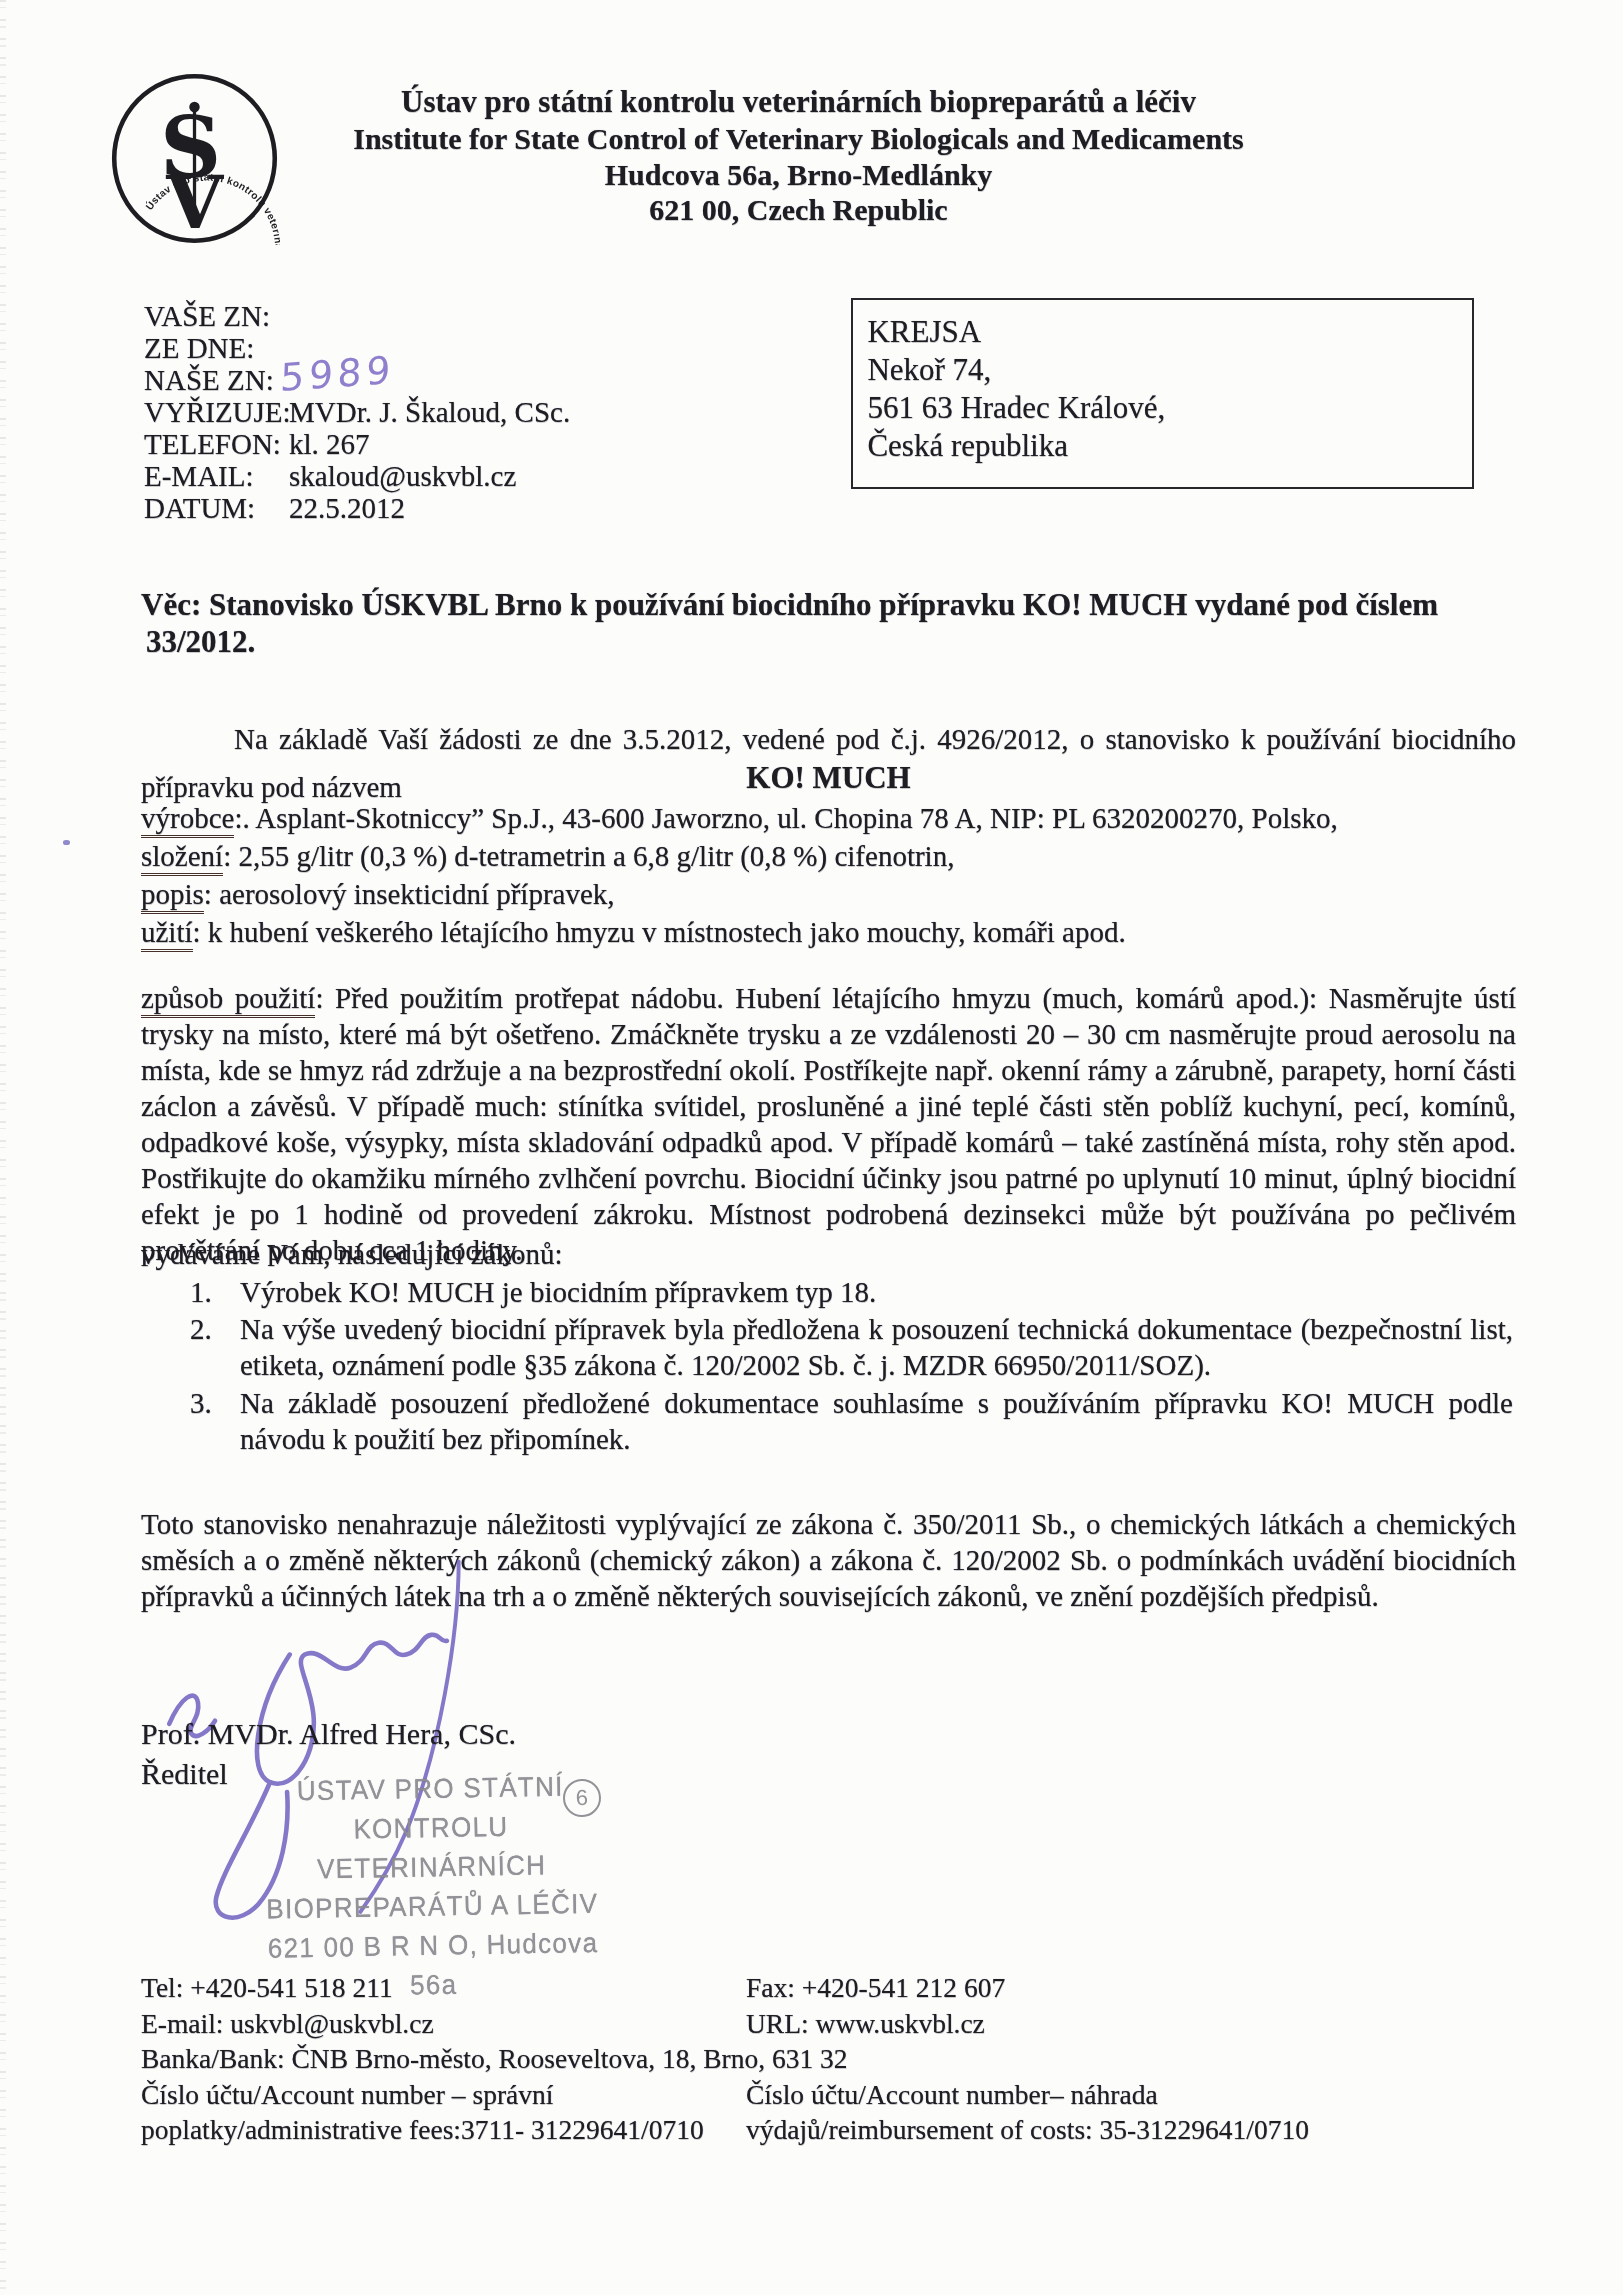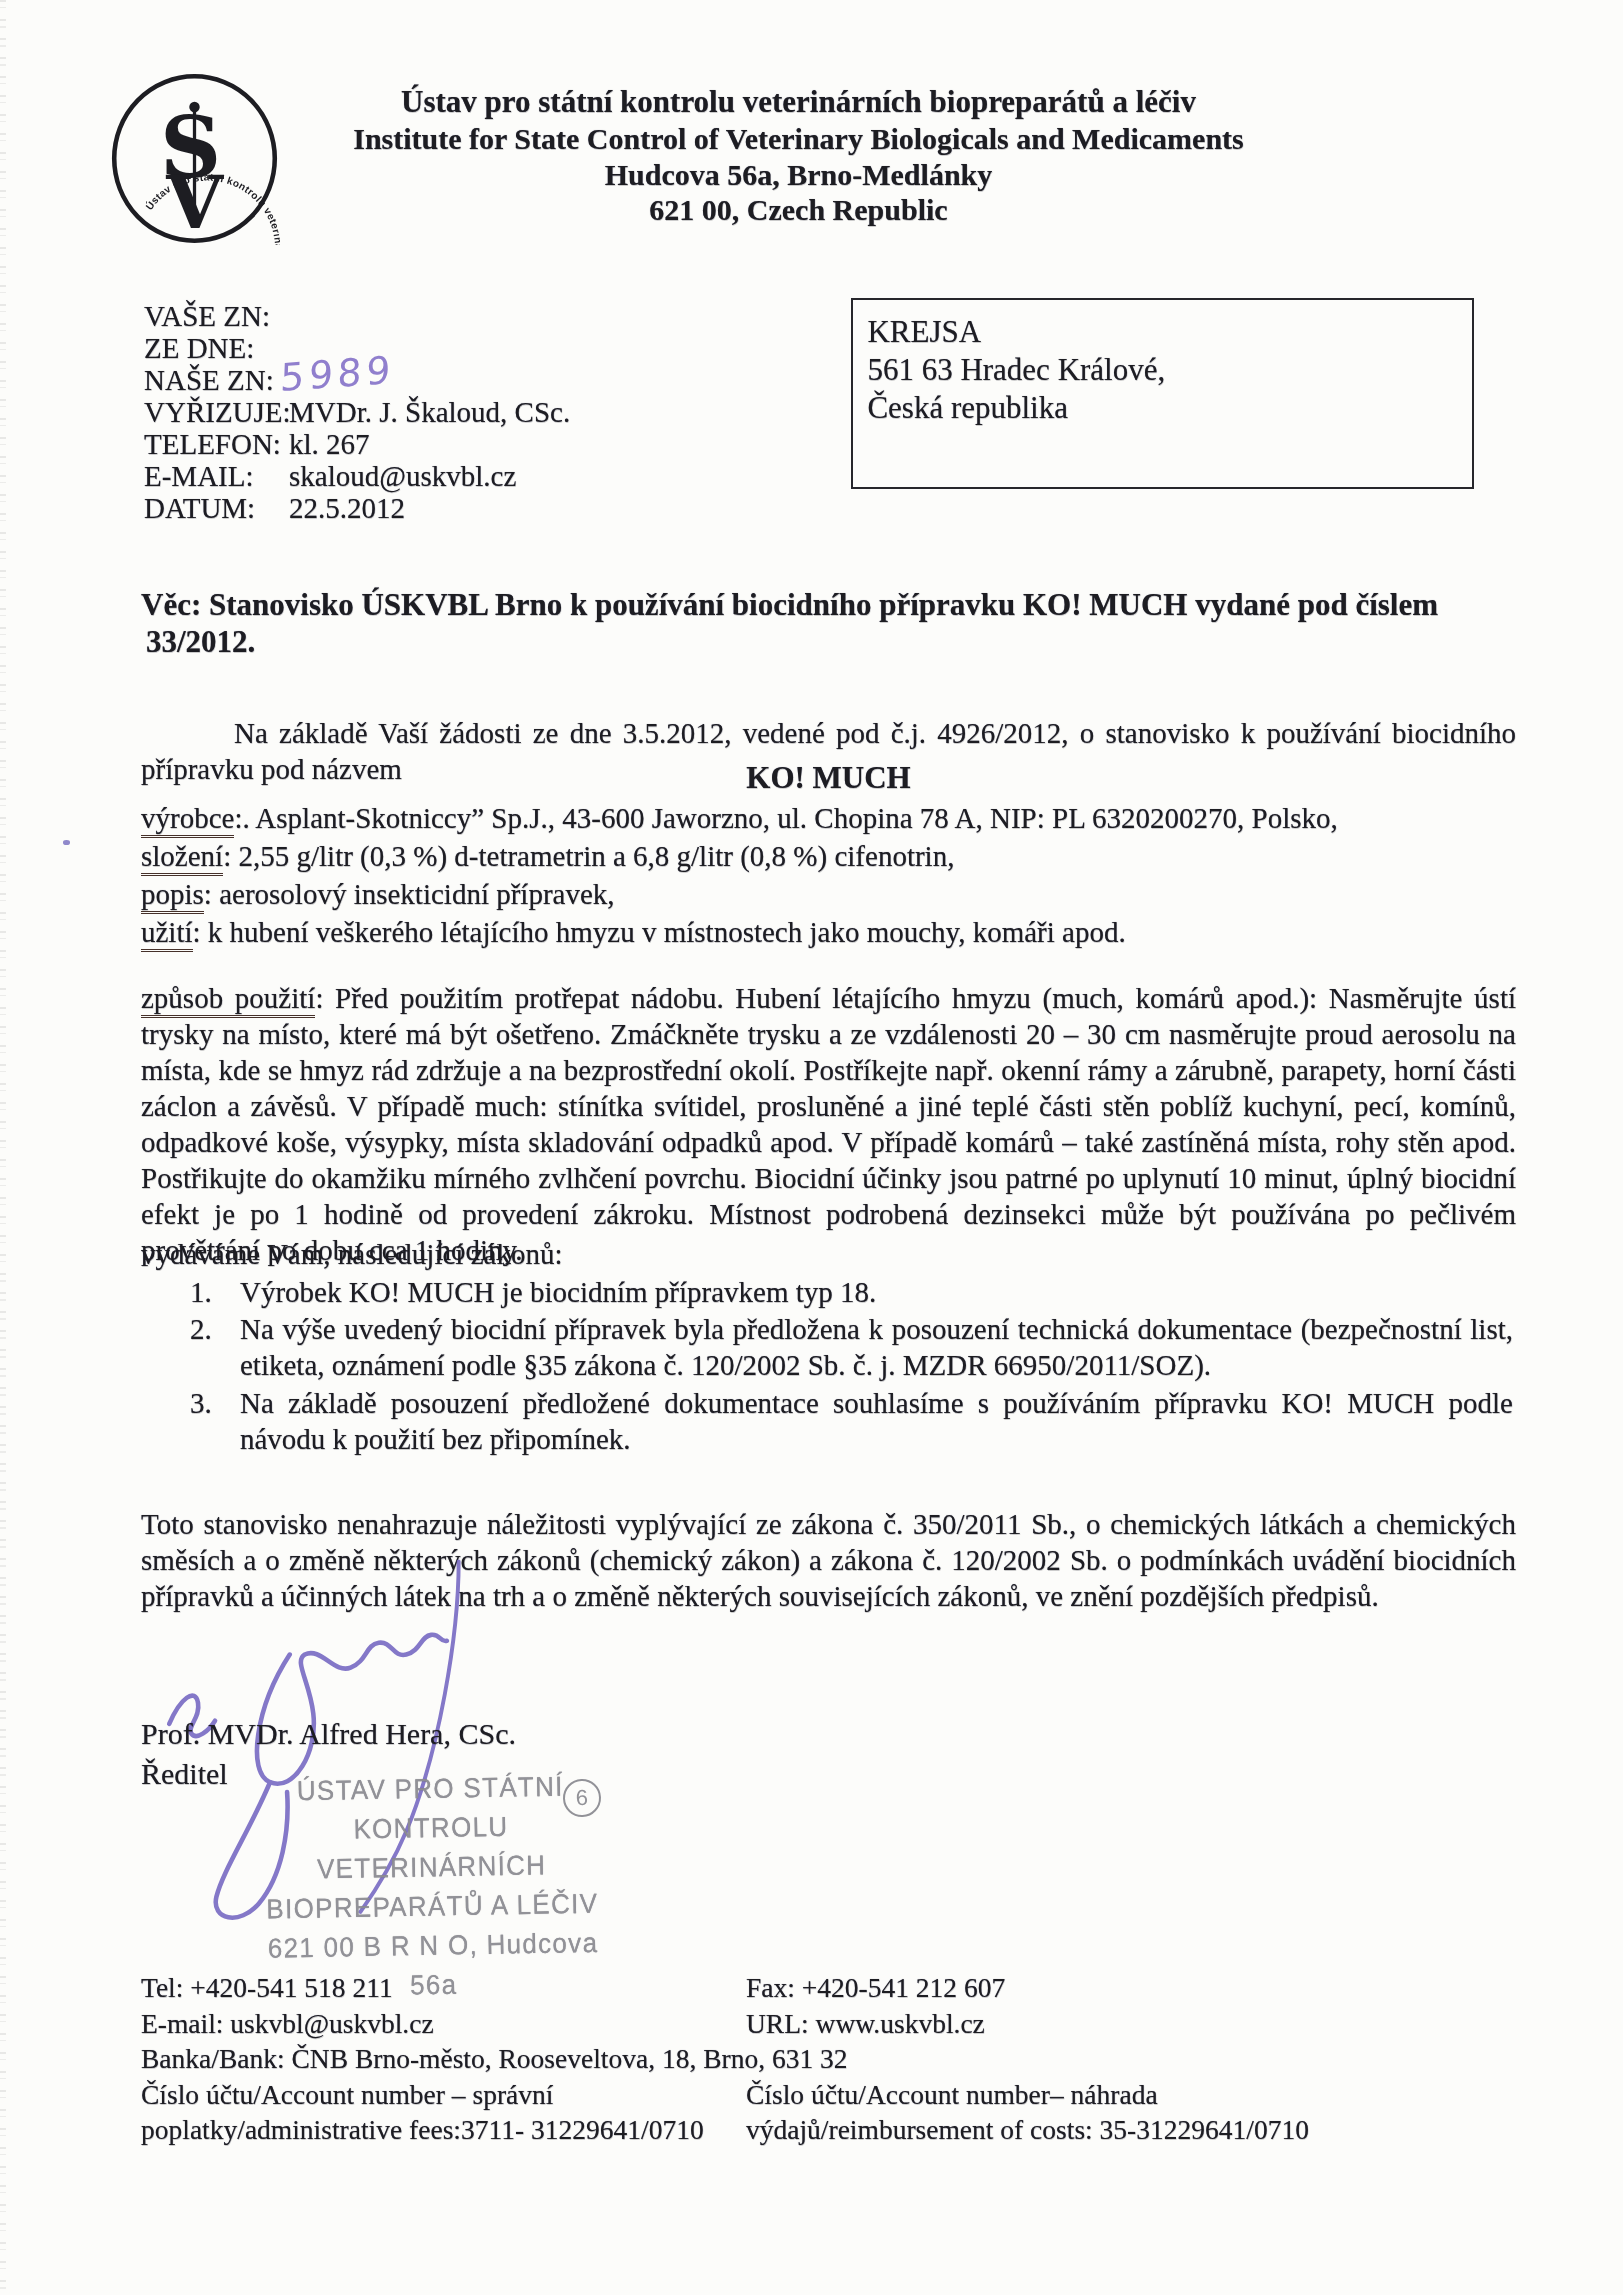--- a/index.html
+++ b/index.html
@@ -124,6 +124,7 @@
 
   <div class="abs recipient scan-text">
     <div>KREJSA</div>
+    <div>Nekoř 74,</div>
     <div>561 63 Hradec Králové,</div>
     <div>Česká republika</div>
   </div>

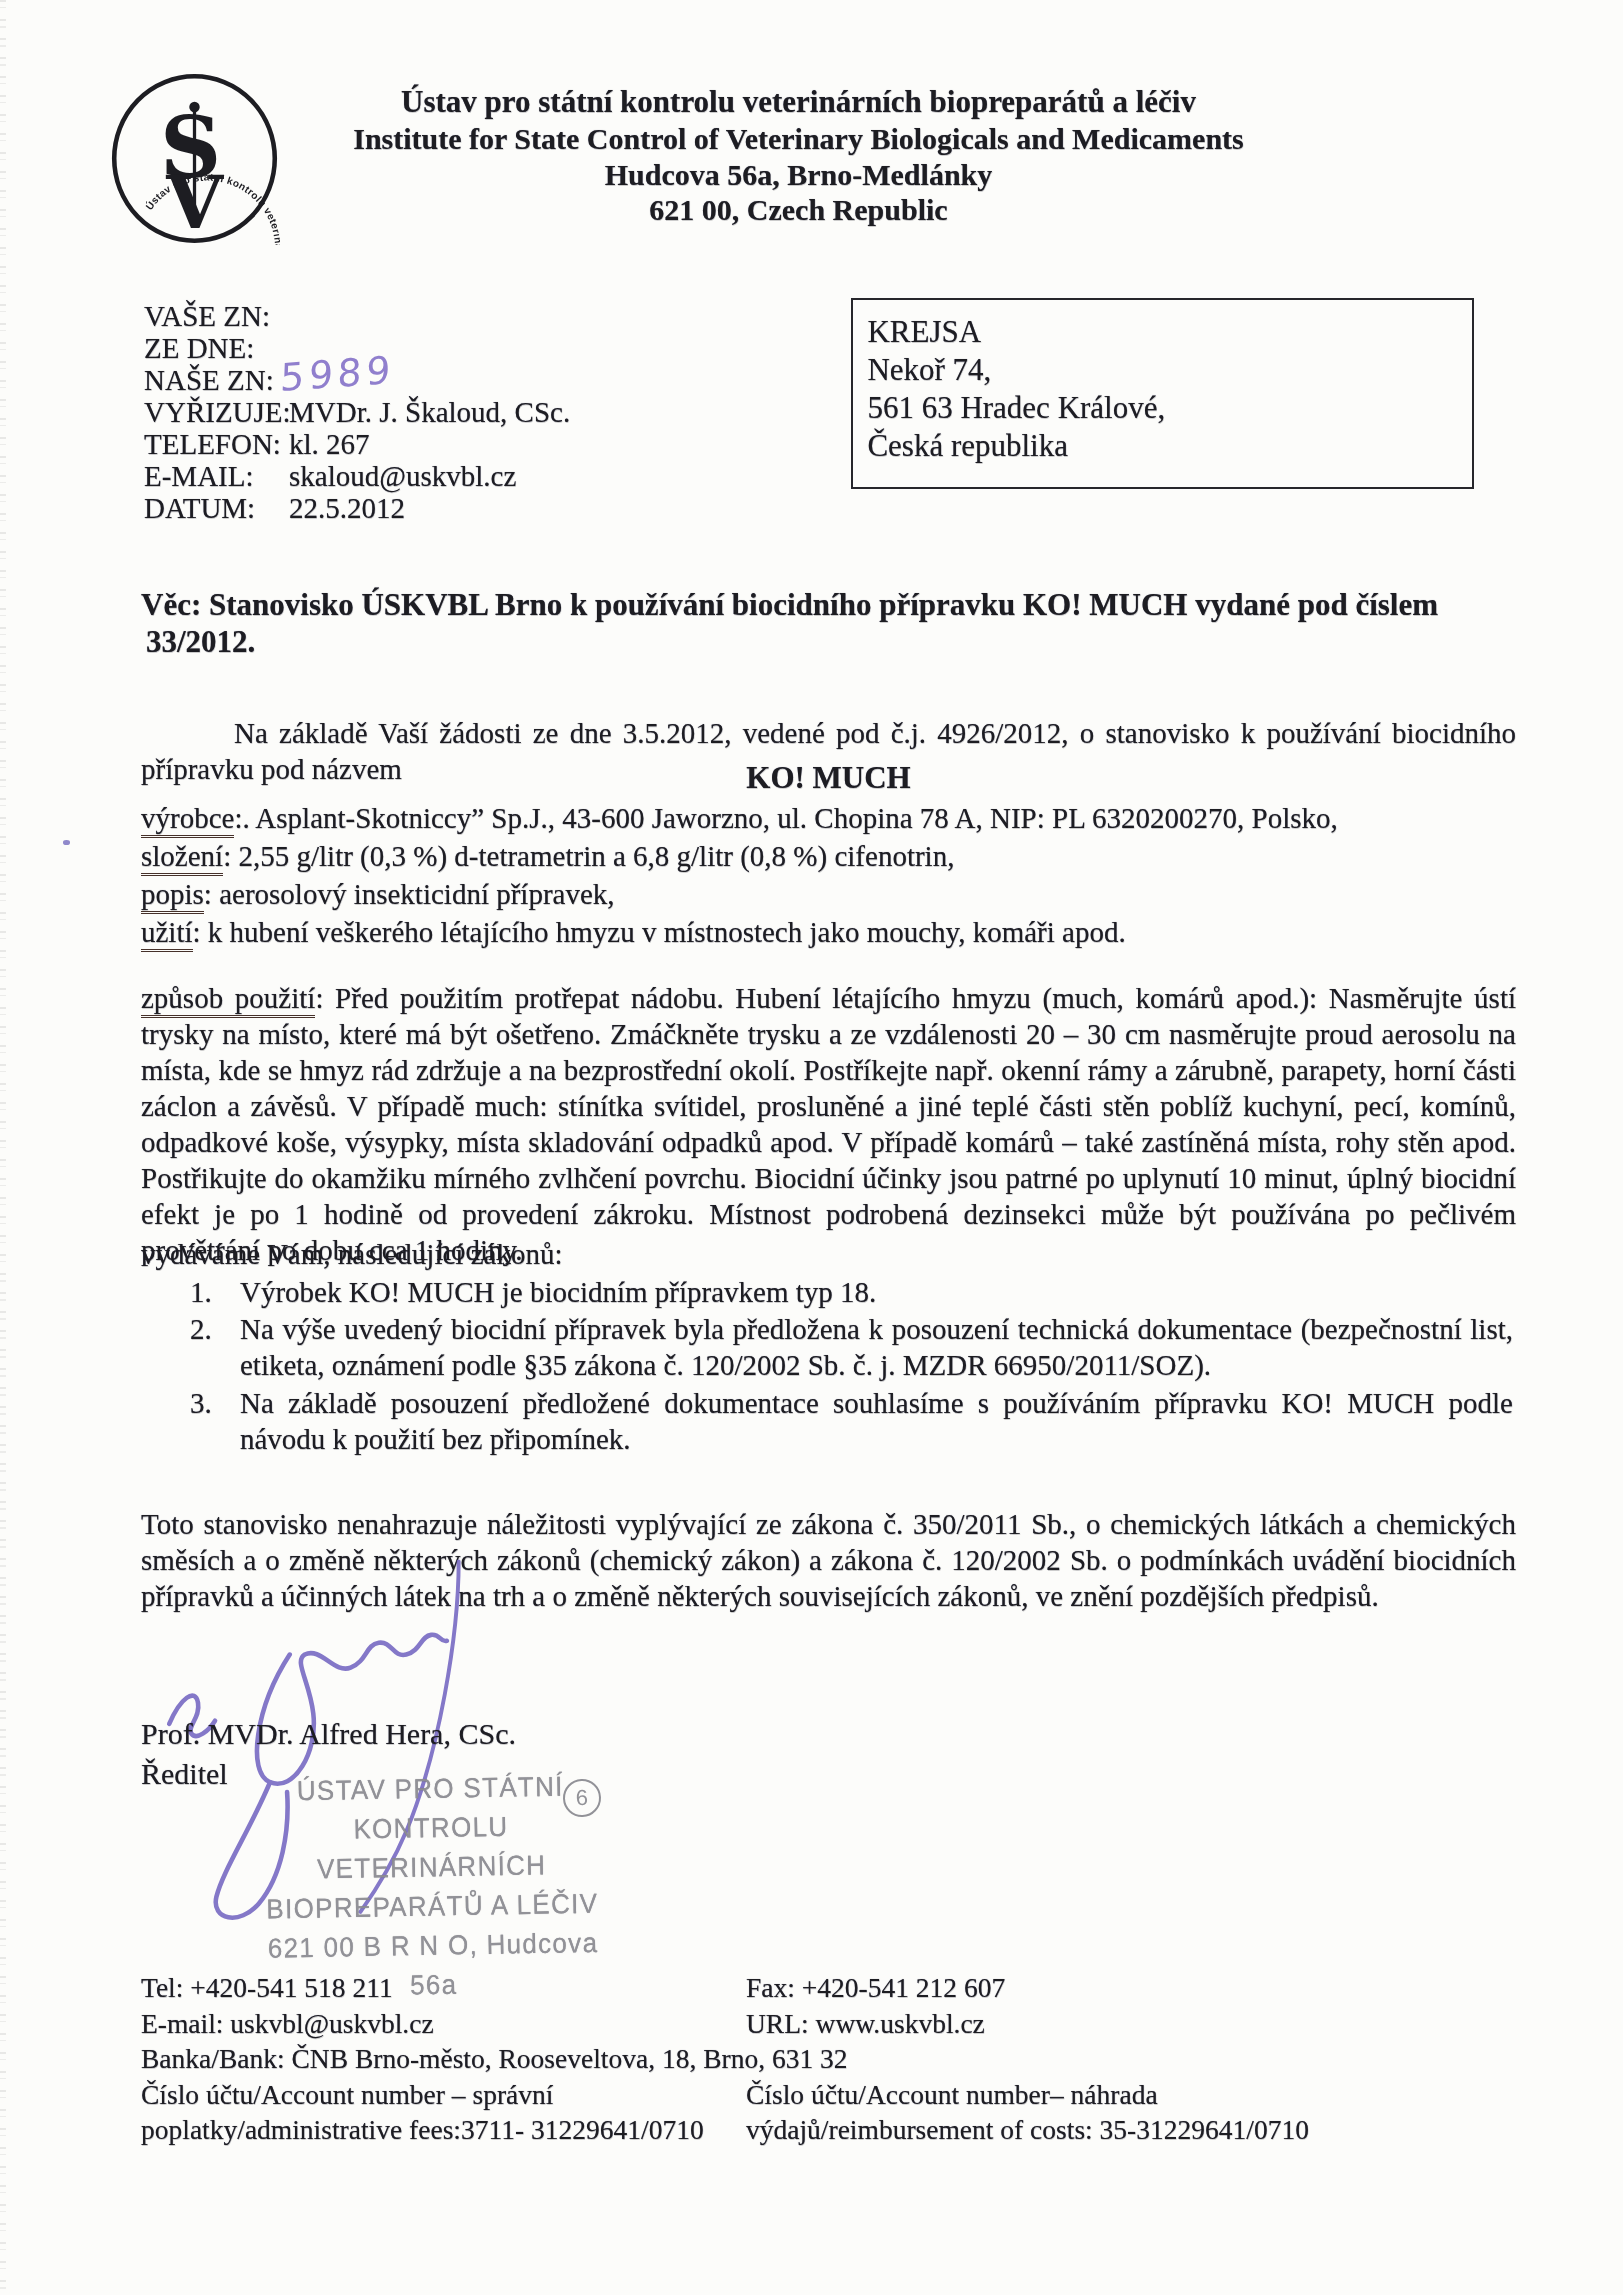--- a/index.html
+++ b/index.html
@@ -42,7 +42,7 @@
   .subject .l2{ margin-left:5px; }
 
   
-  .intro{ left:141px; top:686px; width:1375px; font-size:29px; line-height:36px; text-indent:93px; text-align:justify; }
+  .intro{ left:141px; top:686px; width:1375px; font-size:29px; line-height:48px; text-indent:93px; text-align:justify; }
   .product-title{ left:141px; top:760px; width:1375px; text-align:center; font-weight:bold; font-size:31px; }
   .attrs{ left:141px; top:799px; width:1384px; font-size:29px; line-height:38px; }
   .u-lbl{ border-bottom:3.3px double #46312a; padding-bottom:0.7px; }

